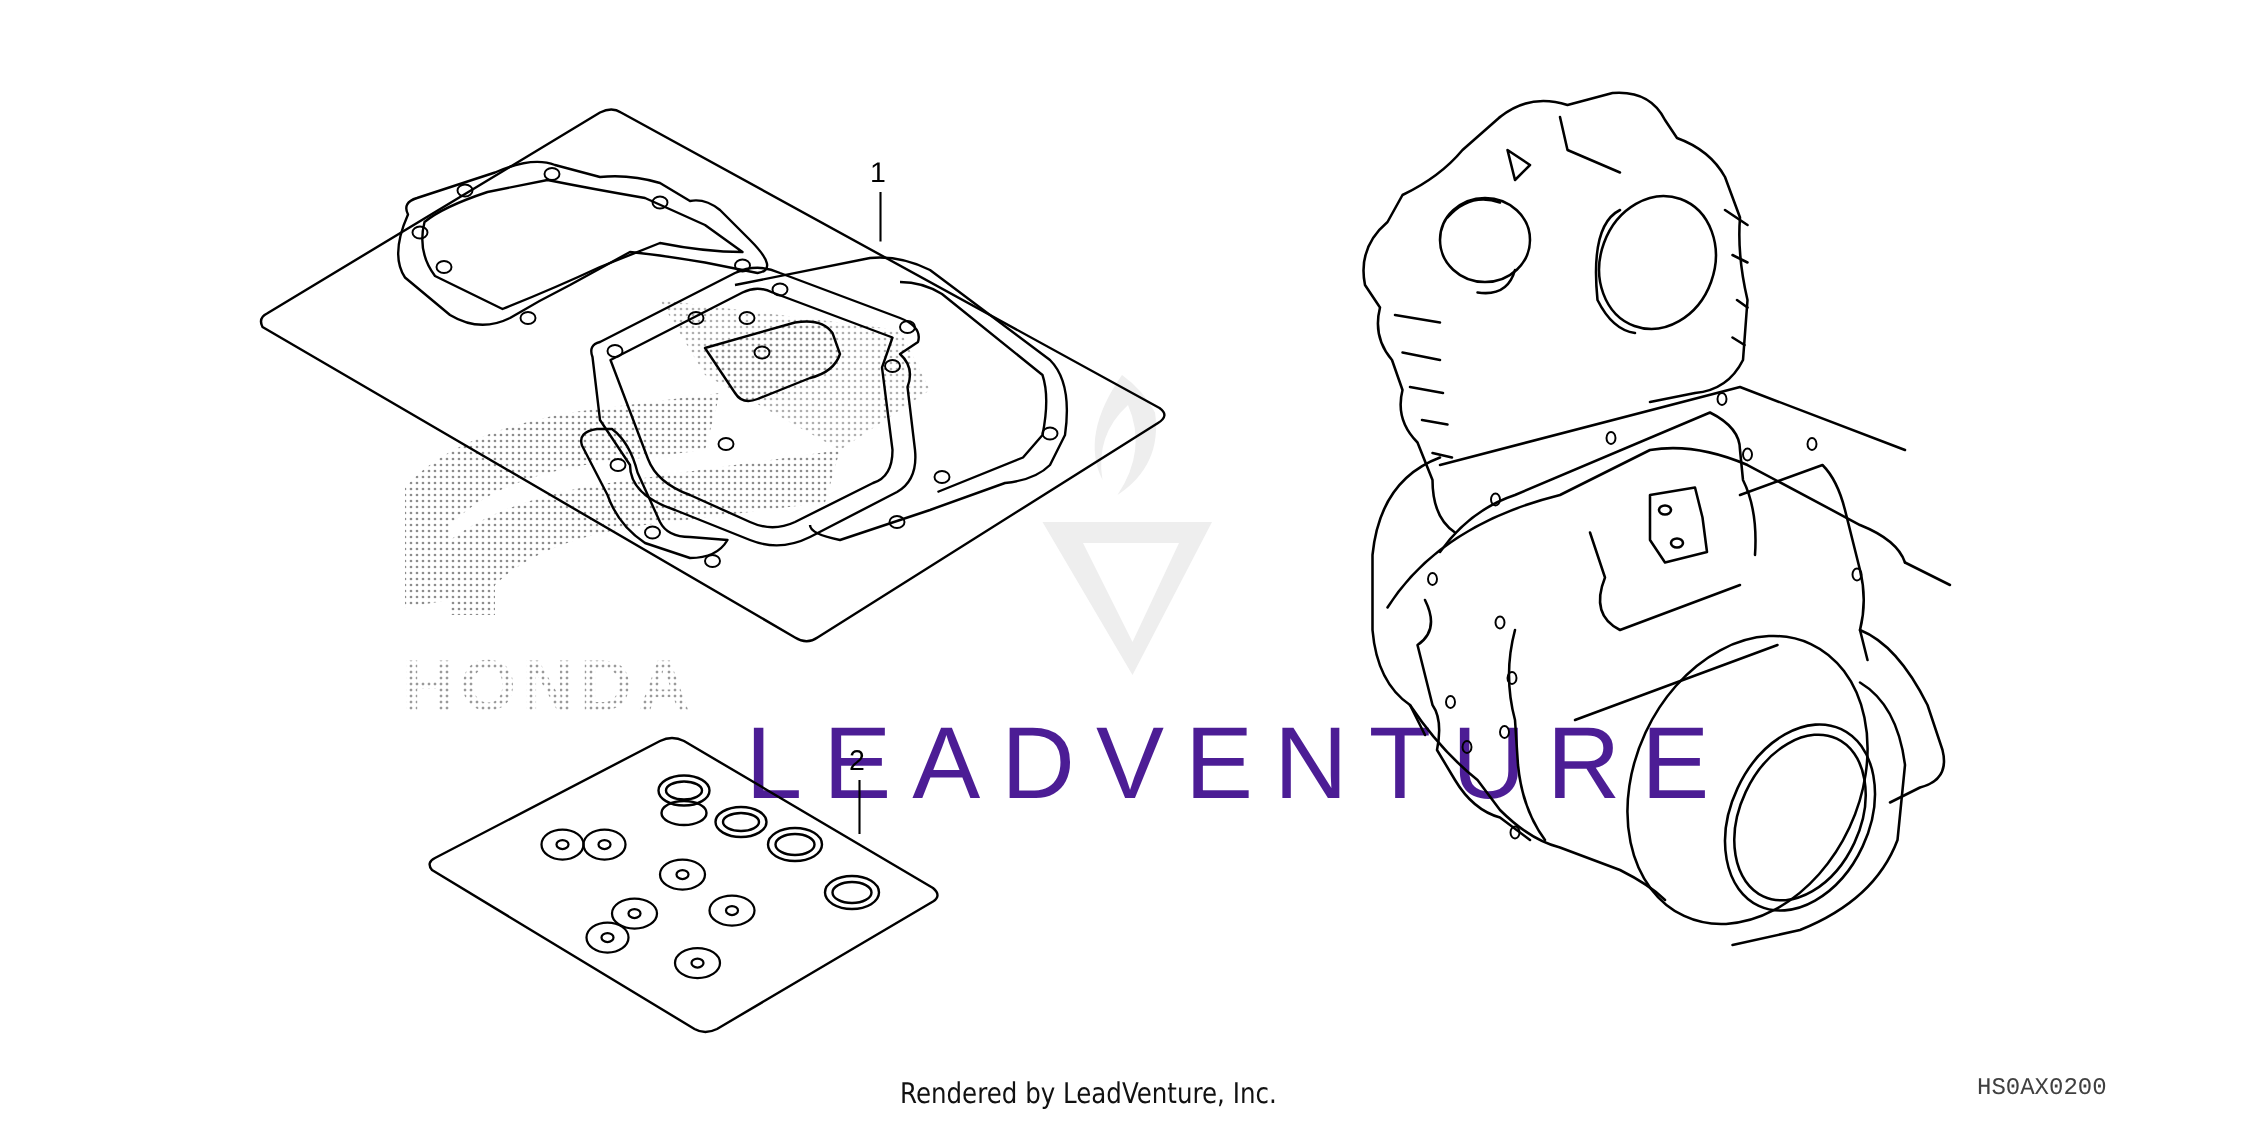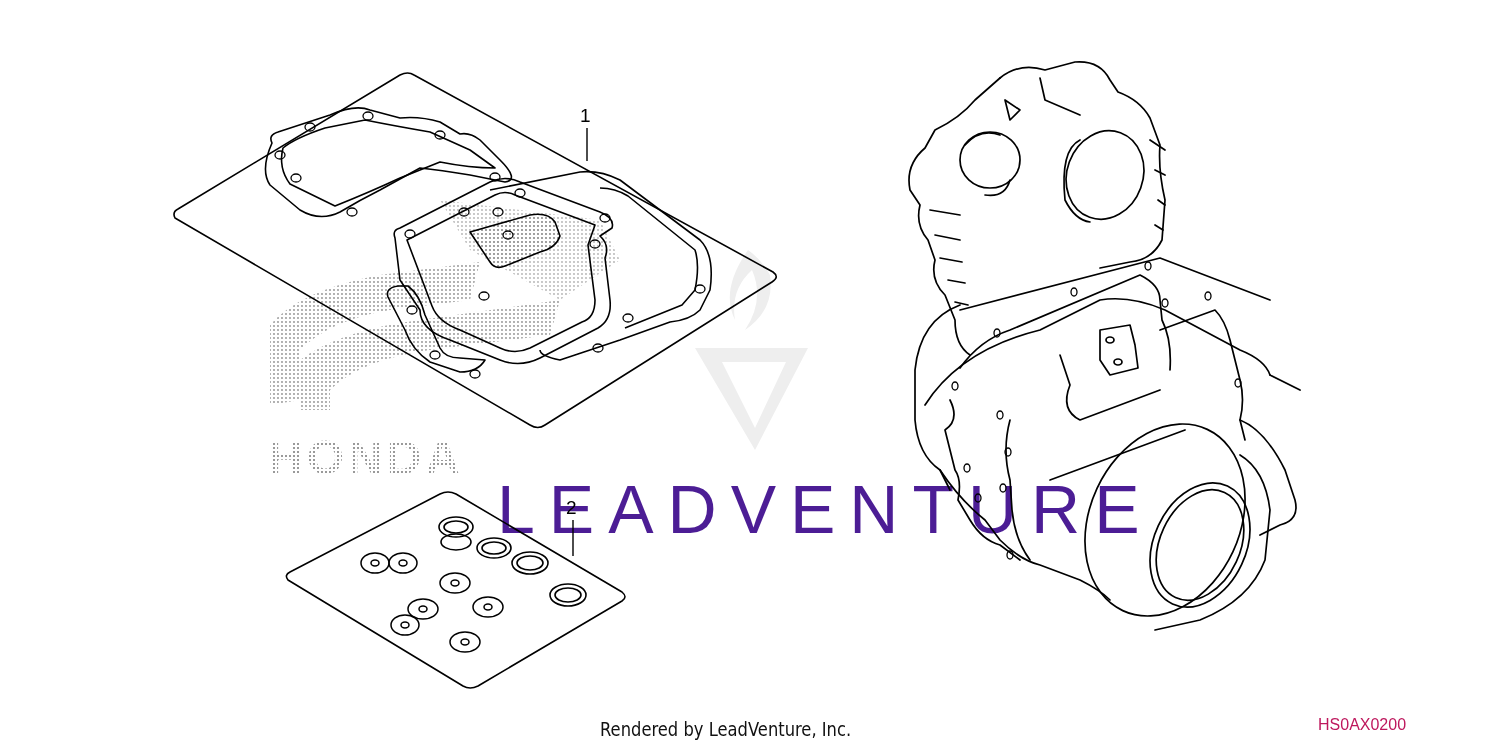--- a/index.html
+++ b/index.html
@@ -8,7 +8,7 @@
   svg.art { position: absolute; left: 0; top: 0; }
   .callout-label { position: absolute; font-family: "Liberation Sans", sans-serif; font-size: 19px; color: #000; line-height: 1; }
   .footer-credit { position: absolute; left: 600px; top: 718px; font-family: "DejaVu Sans", sans-serif; font-size: 19px; color: #111; transform: scaleX(0.86); transform-origin: left top; white-space: nowrap; }
-  .diagram-code { position: absolute; left: 1318px; top: 716px; font-family: Liberation Sans, sans-serif; font-size: 16px; color: #be185d; white-space: nowrap; }
+  .diagram-code { position: absolute; left: 1318px; top: 716px; font-family: Liberation Mono, monospace; font-size: 16px; color: #404040; white-space: nowrap; }
   .wm-text { position: absolute; left: 497px; top: 470px; font-family: Liberation Sans, sans-serif; font-size: 68px; letter-spacing: 14px; color: #4c1d95; white-space: nowrap; }
   .honda-wm { position: absolute; left: 268px; top: 430px; font-family: "Liberation Sans", sans-serif; font-weight: bold; font-size: 48px; letter-spacing: 4px; color: transparent; white-space: nowrap;
     background-image: radial-gradient(#9a9a9a 0.9px, transparent 1.1px); background-size: 4px 4px; -webkit-background-clip: text; background-clip: text; }

